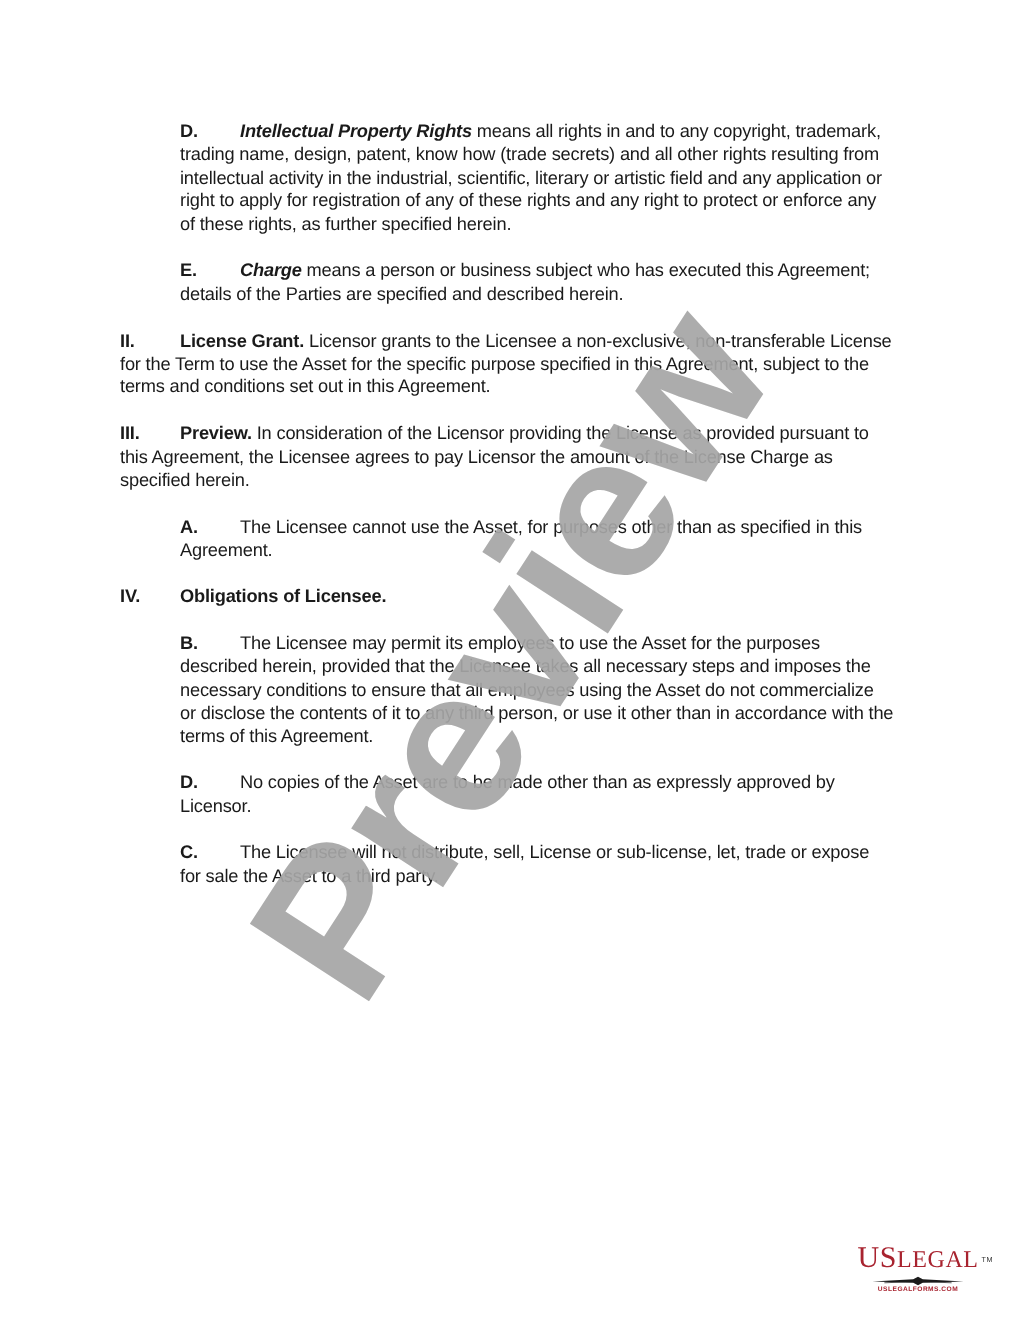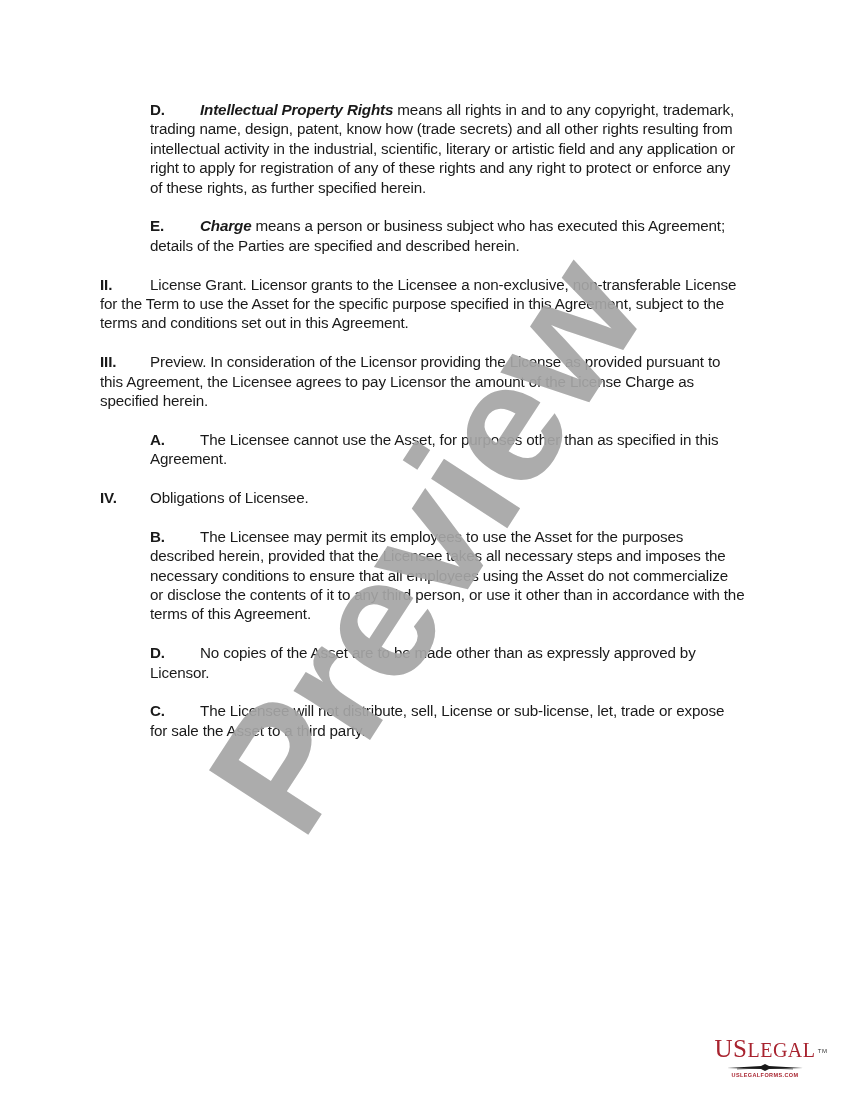--- a/index.html
+++ b/index.html
@@ -48,7 +48,7 @@
       font-style: italic;
     }
     .term-b {
-      font-weight: normal;
+      font-weight: bold;
     }
     
     .watermark {

